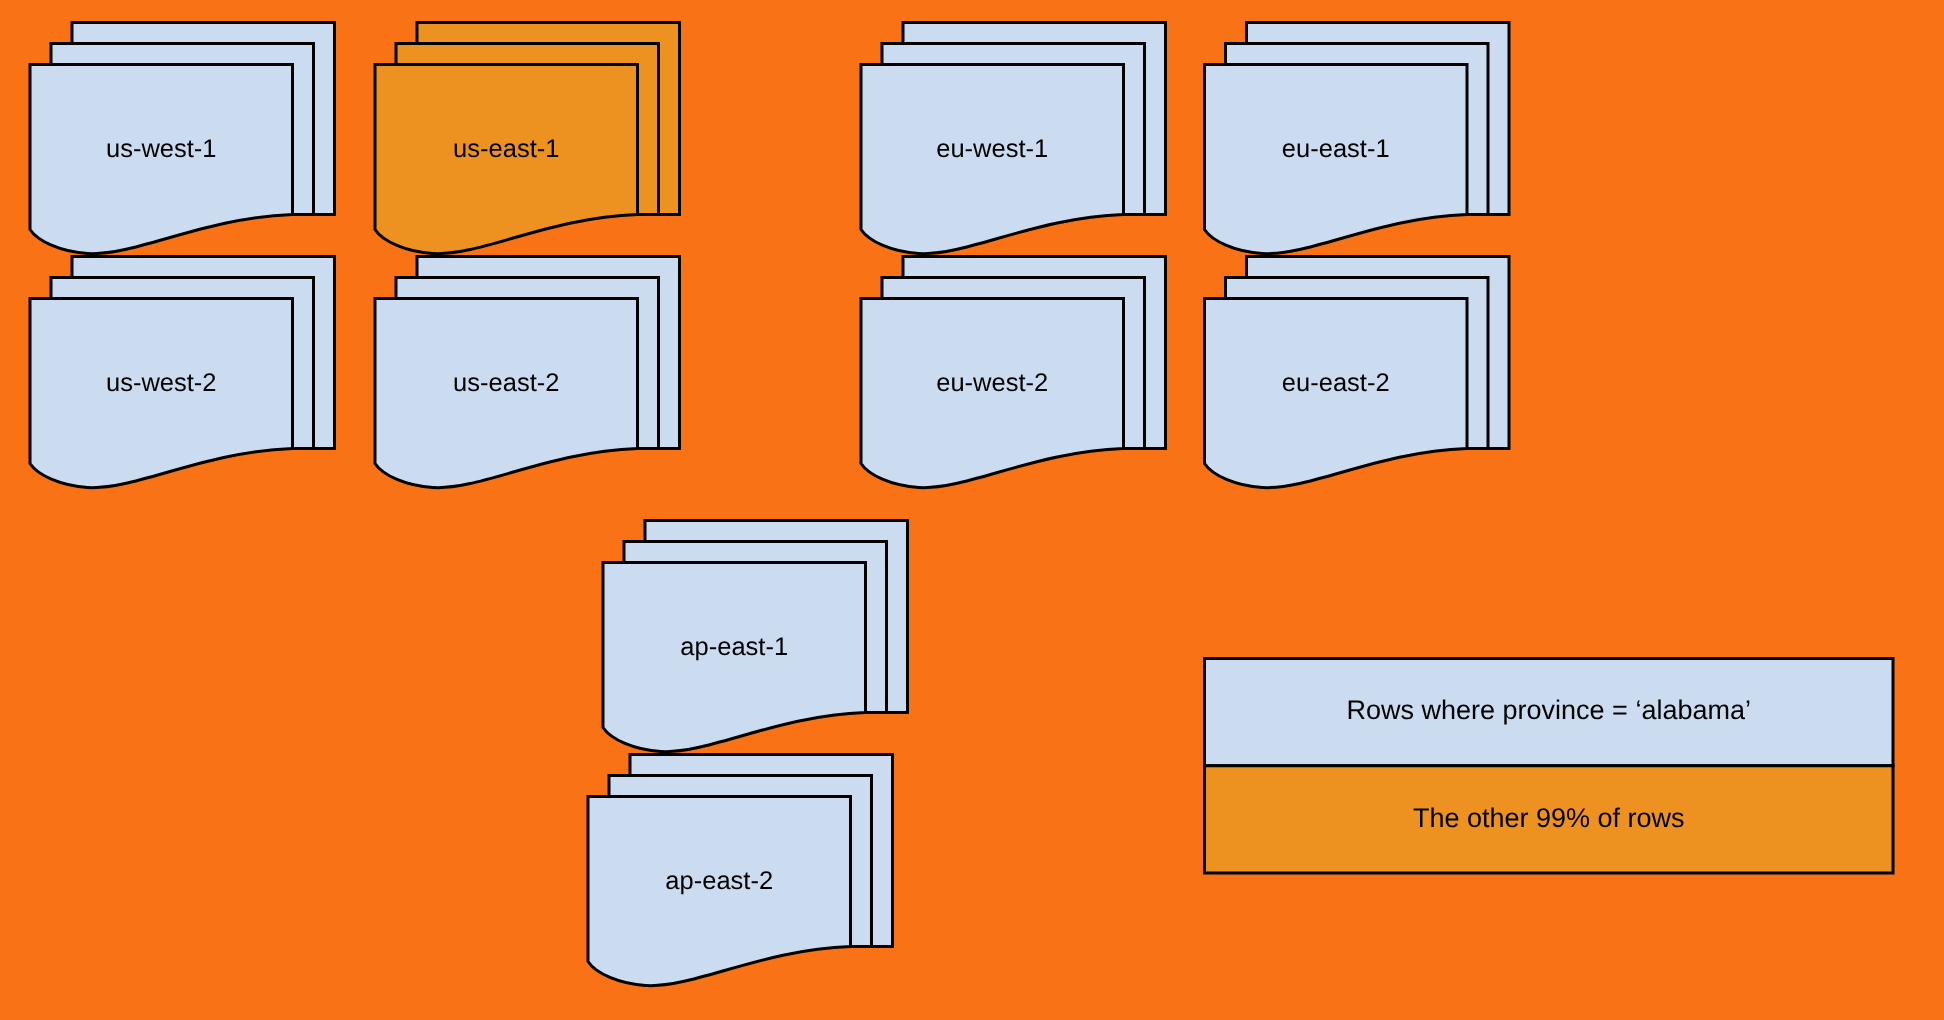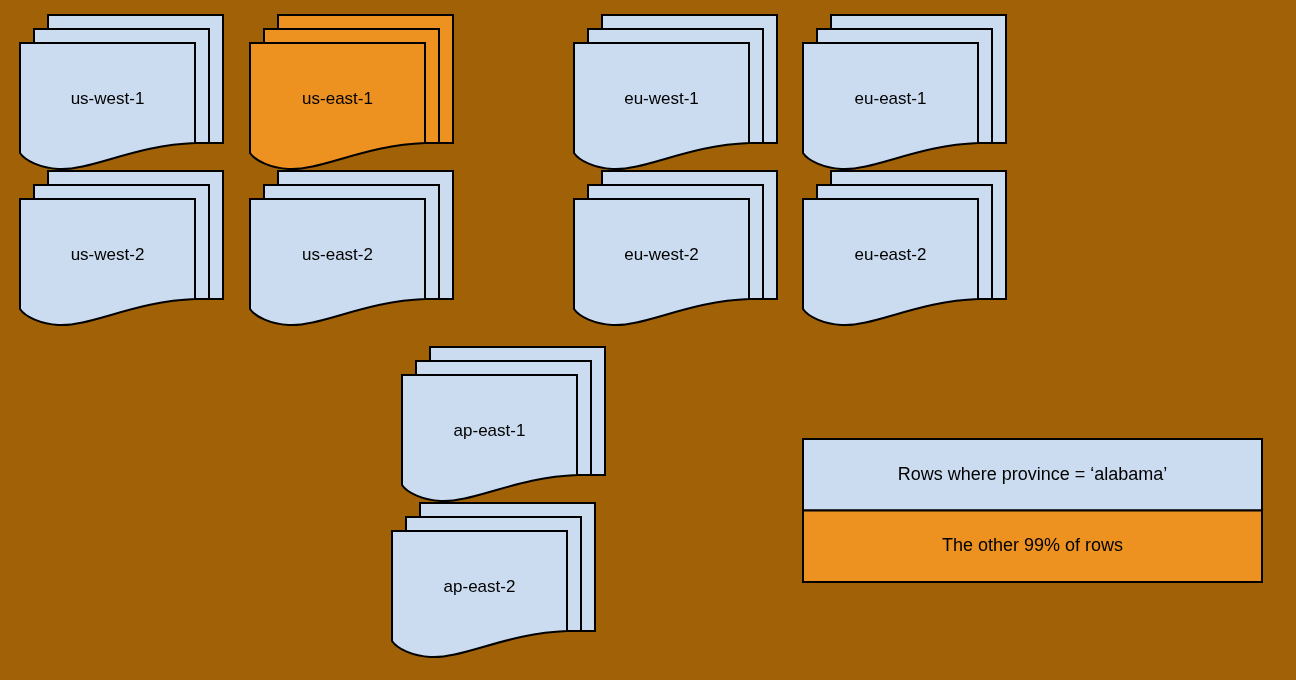--- a/index.html
+++ b/index.html
@@ -17,7 +17,7 @@
     position: relative;
     width: 1296px;
     height: 680px;
-    background: #a16207;
+    background: #f97316;
   }
   #diagram-svg {
     position: absolute;

